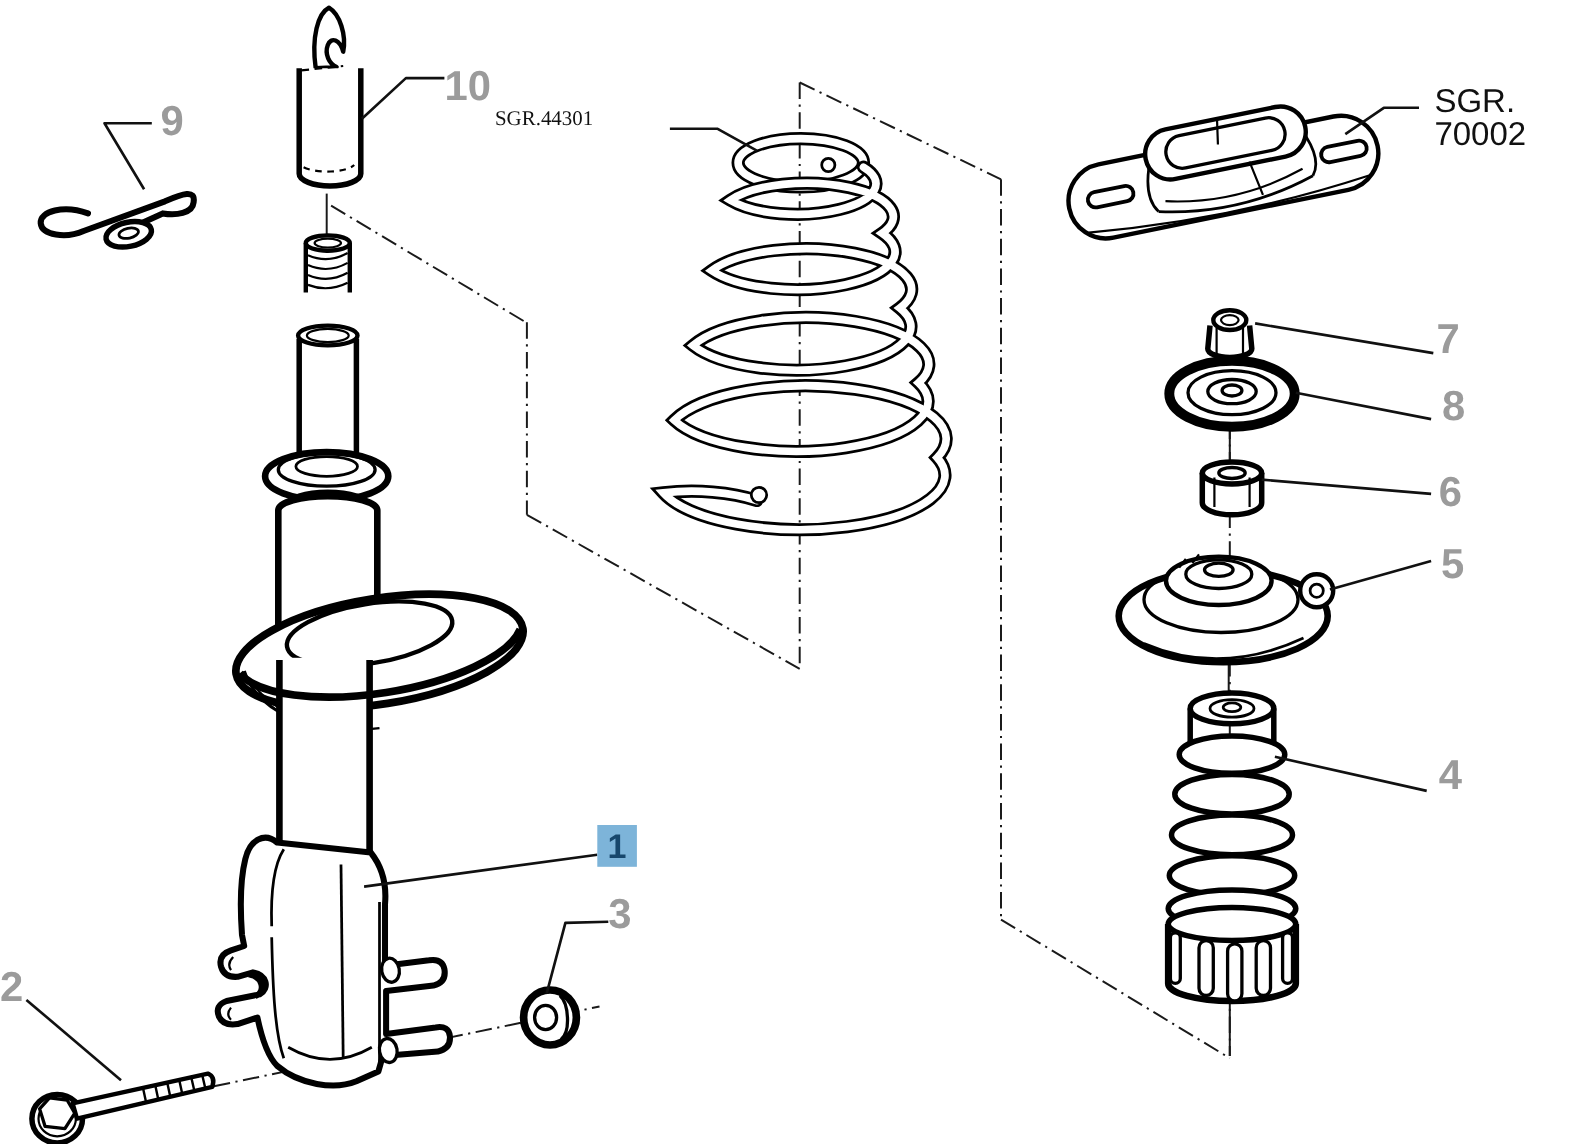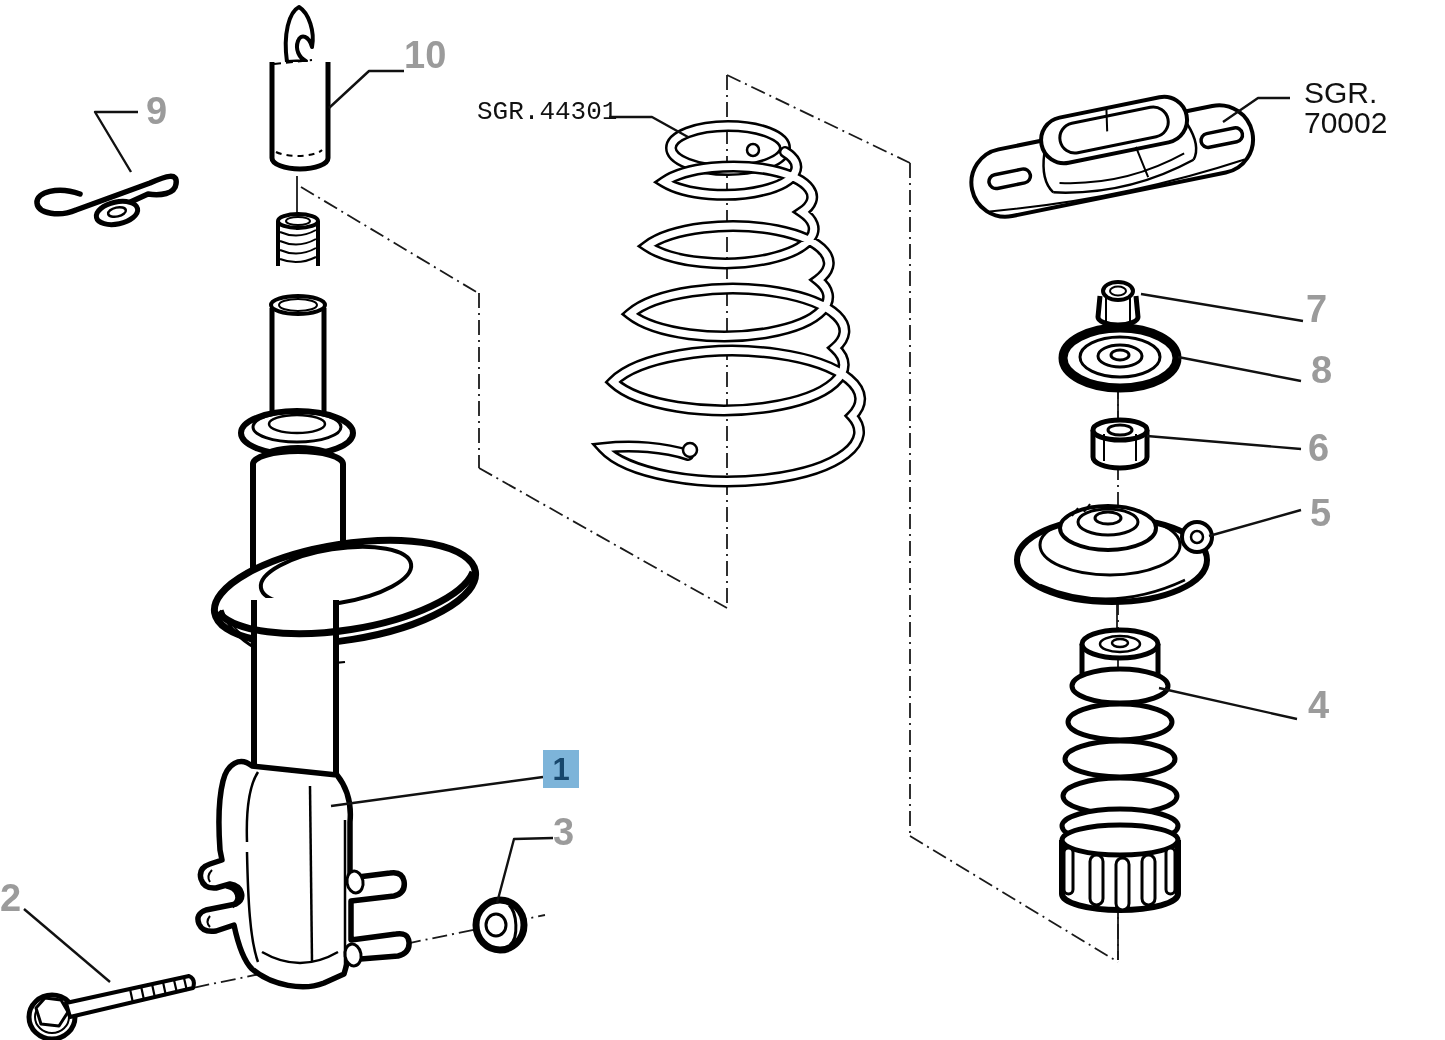--- a/index.html
+++ b/index.html
@@ -246,7 +246,7 @@
 </svg>
 
   <div class="callout" style="left:146px;top:92px" id="callout-9">9</div>
-  <div class="callout" style="left:404px;top:36px" id="callout-10">10</div>
+  <div class="callout" style="left:404px;top:60px" id="callout-10">10</div>
   <div class="callout" style="left:1306px;top:290px" id="callout-7">7</div>
   <div class="callout" style="left:1311px;top:351px" id="callout-8">8</div>
   <div class="callout" style="left:1308px;top:429px" id="callout-6">6</div>

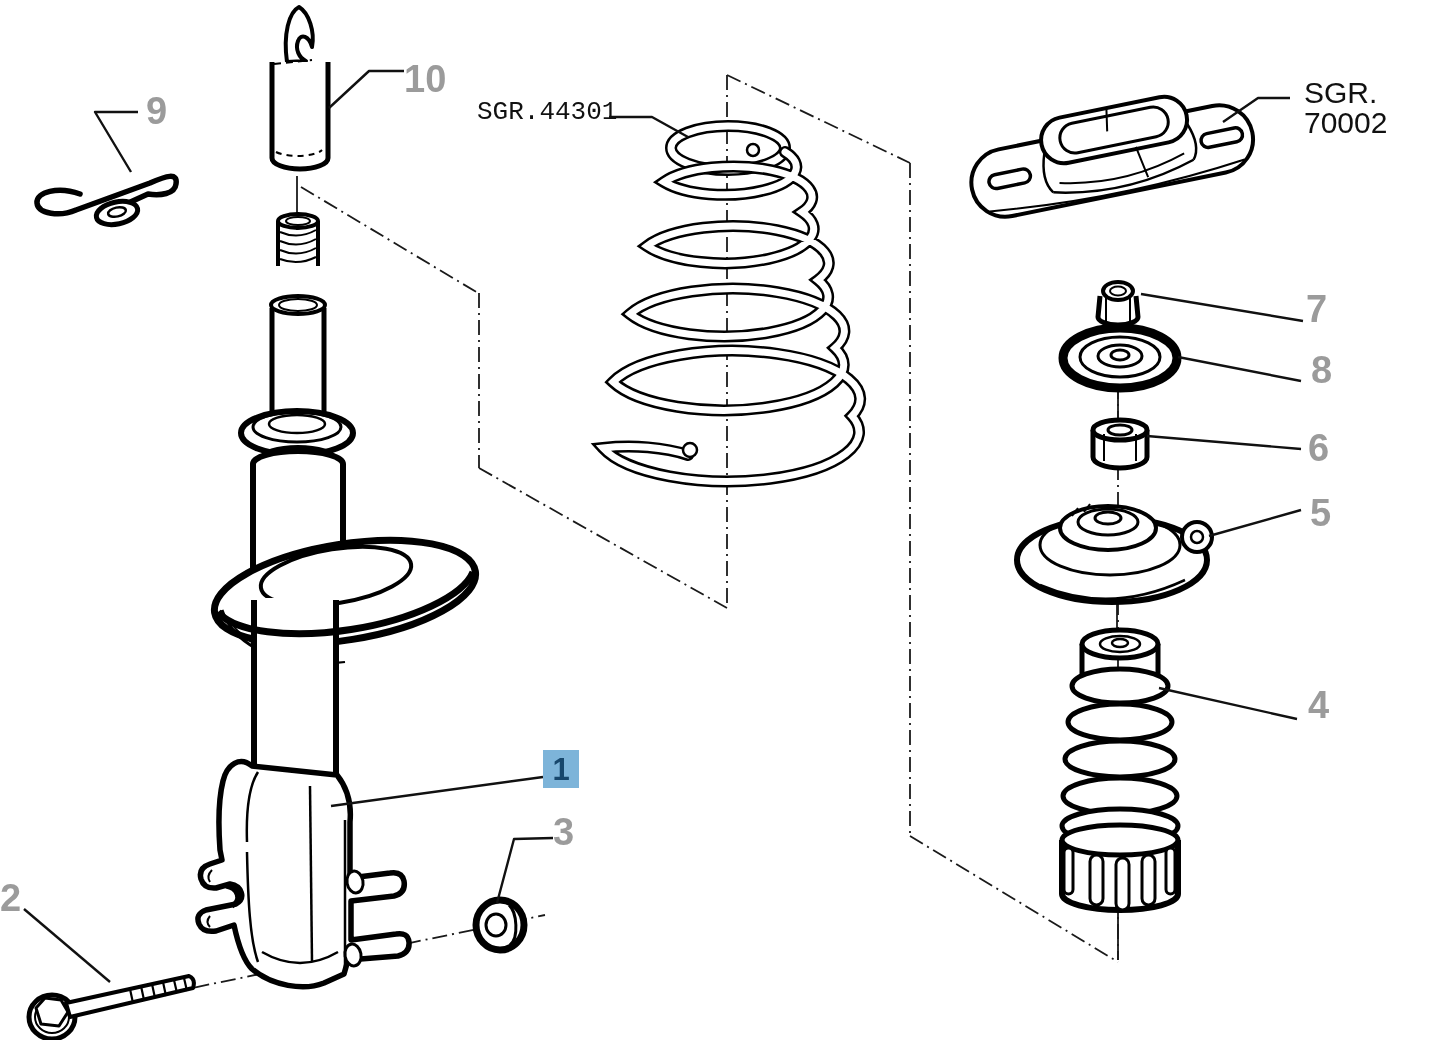--- a/index.html
+++ b/index.html
@@ -13,7 +13,7 @@
              font-weight:bold;font-size:31px;display:flex;align-items:center;justify-content:center;
              line-height:1;cursor:pointer;}
   .groupref{position:absolute;color:#111;line-height:1;cursor:pointer;}
-  #ref-spring{left:477px;top:99px;font-family:Liberation Mono, monospace;font-size:26px;letter-spacing:0px;}
+  #ref-spring{left:450px;top:99px;font-family:Liberation Serif, serif;font-size:19px;letter-spacing:0px;}
   #ref-mount{left:1292px;top:78px;font-family:"Liberation Sans",sans-serif;font-size:30px;margin-left:12px;}
 </style>
 </head>

